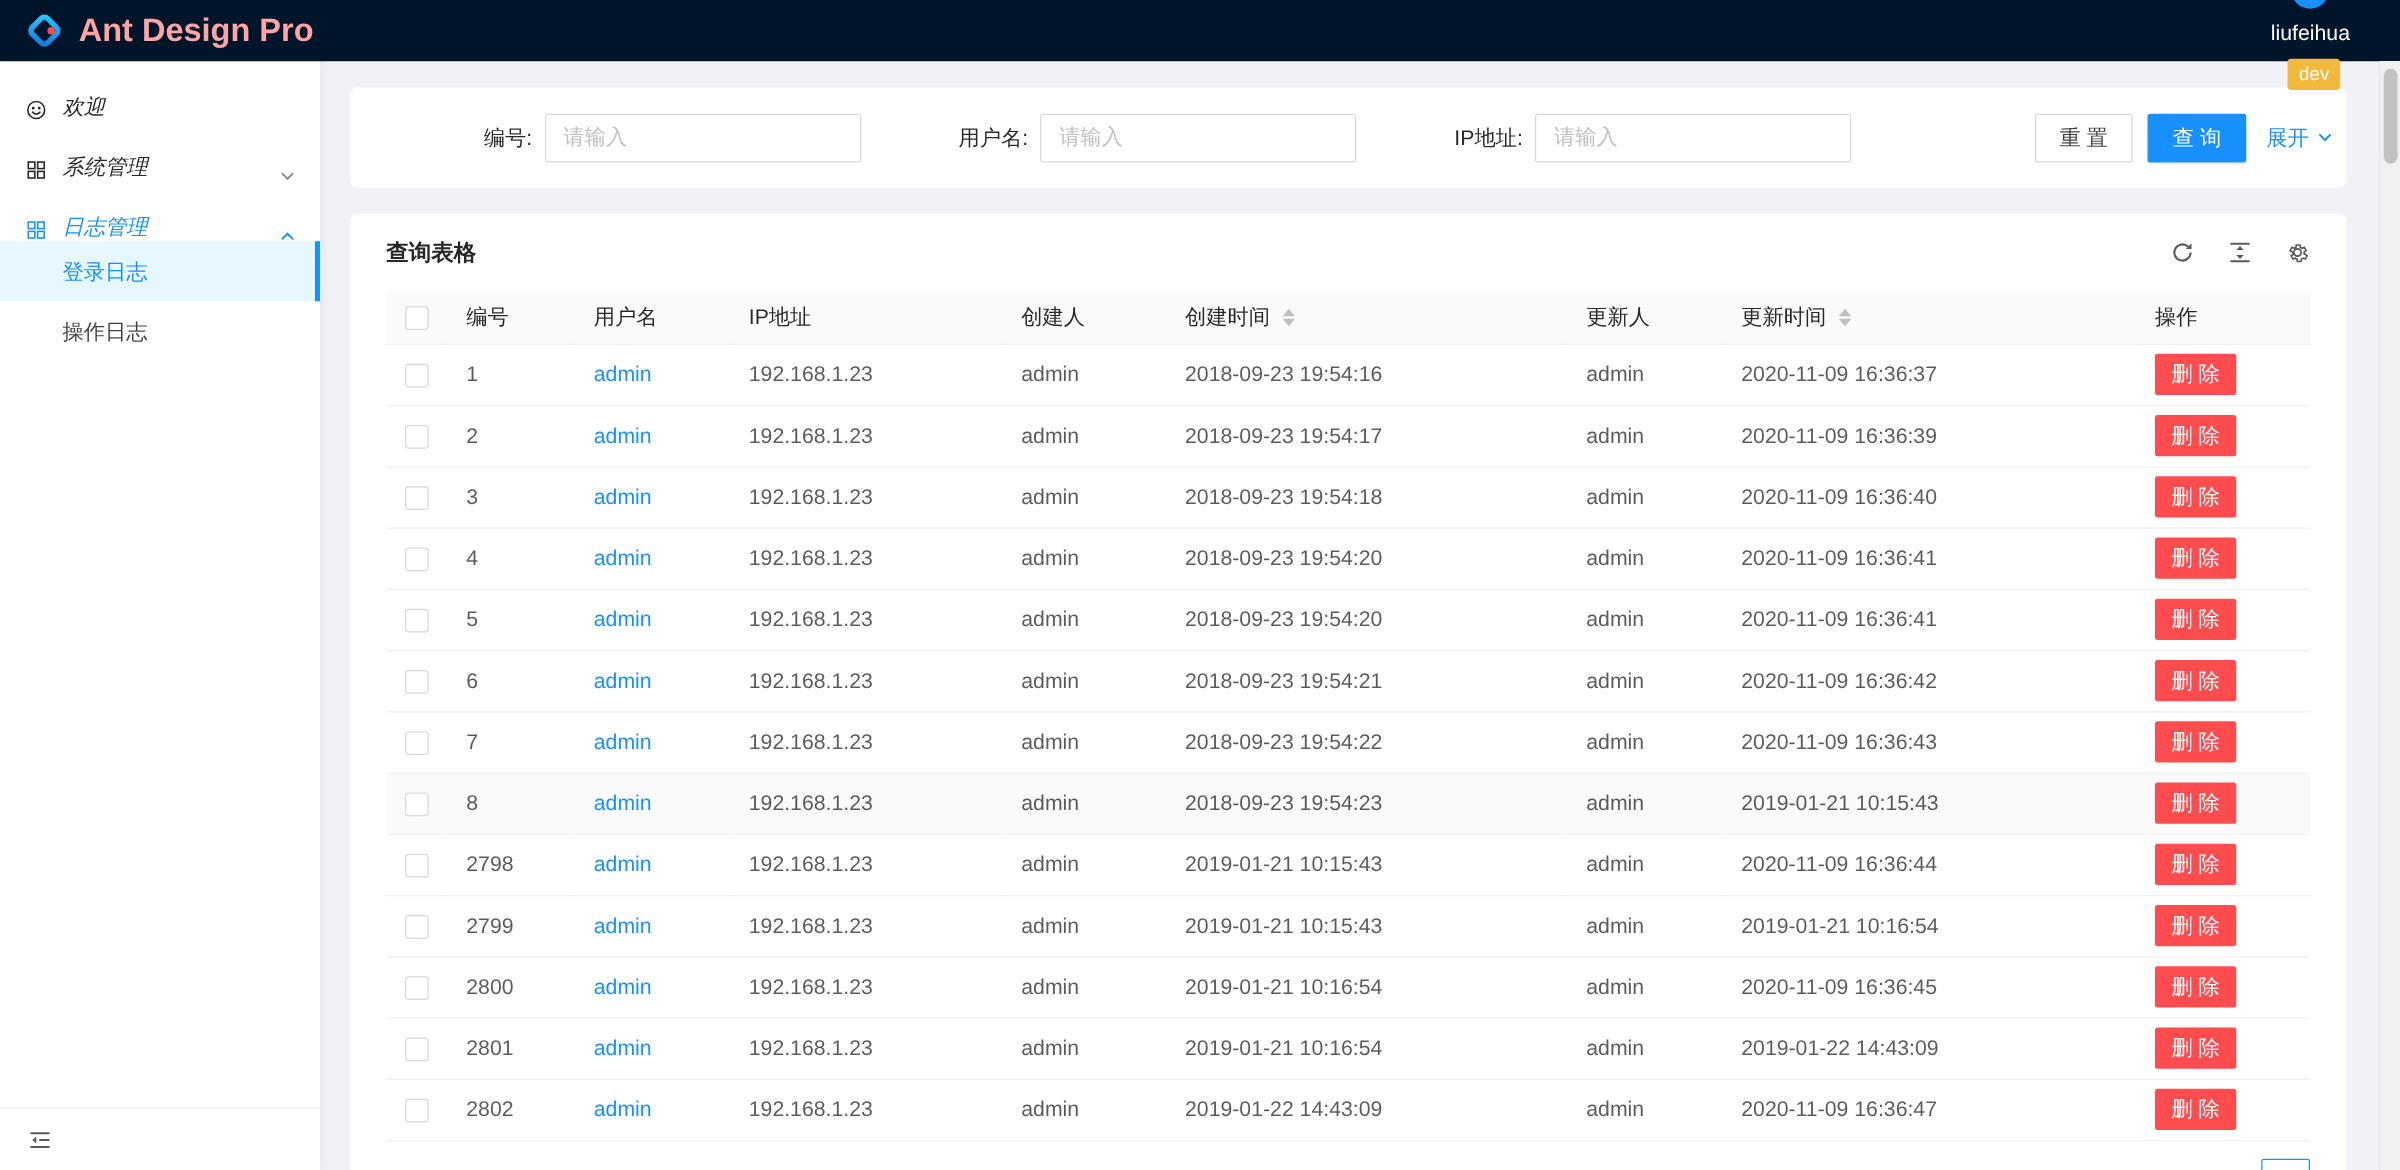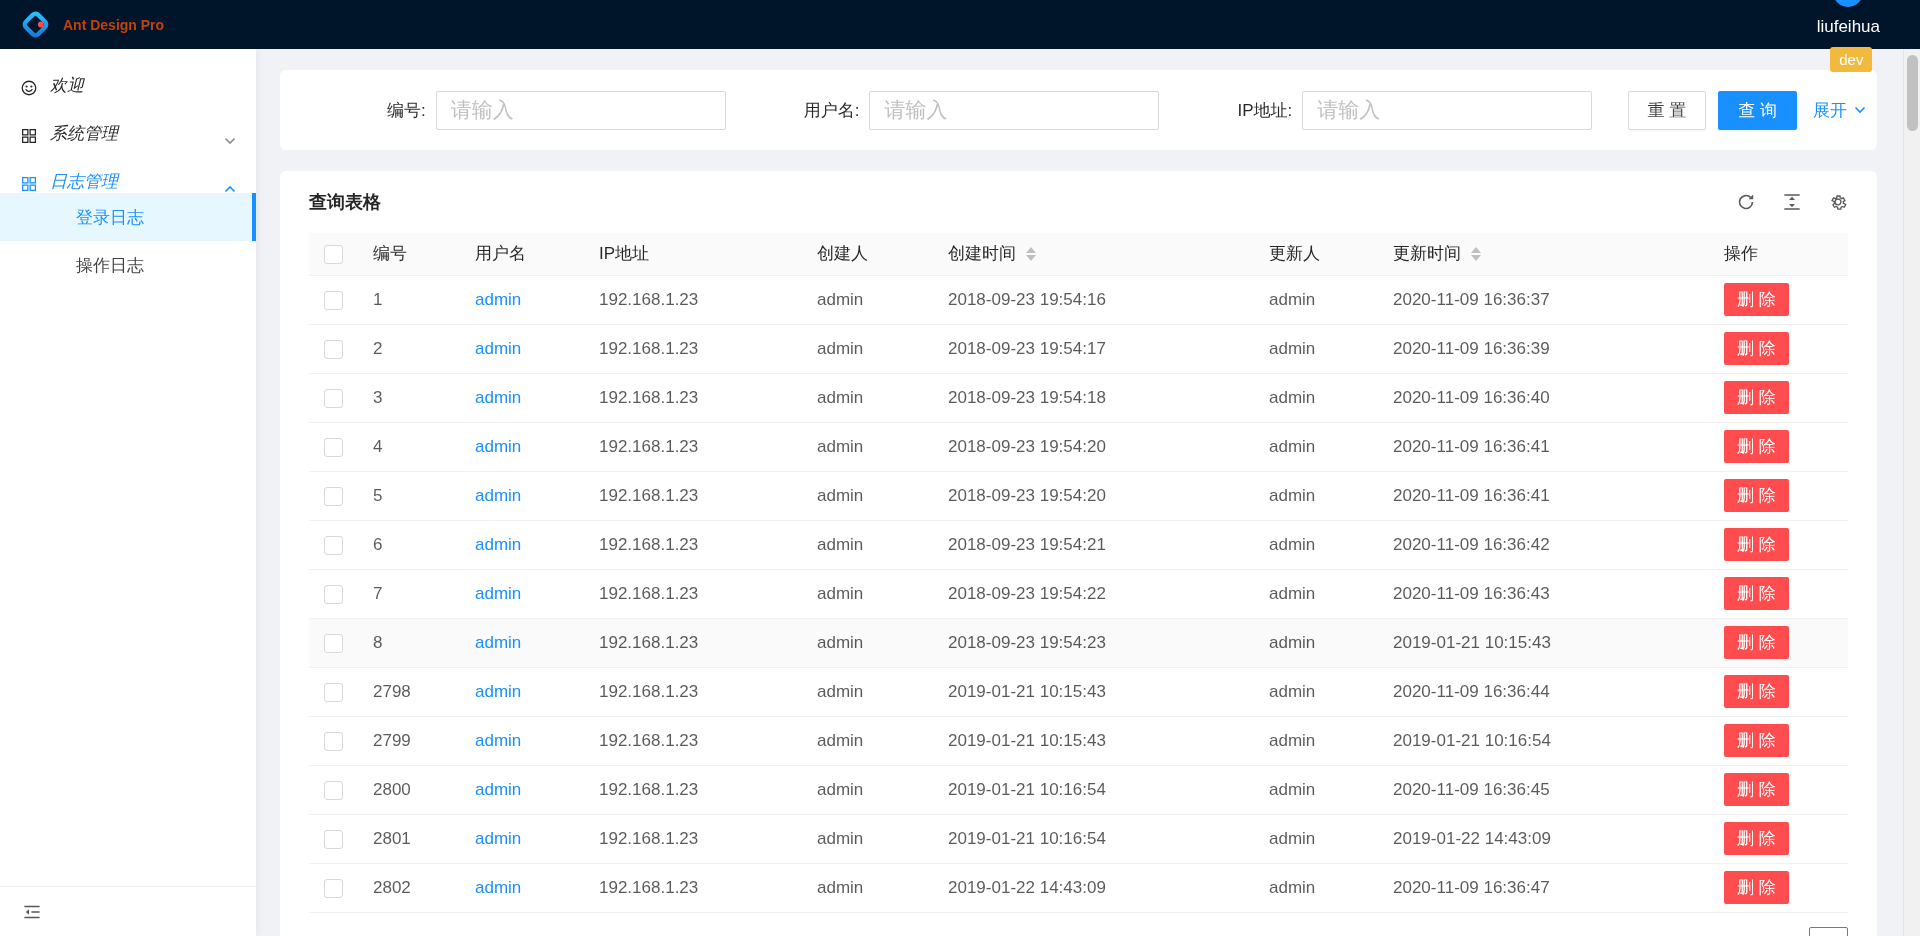--- a/index.html
+++ b/index.html
@@ -16,7 +16,7 @@
   
   .app-header{position:fixed;top:0;left:0;width:1920px;height:49px;background:var(--header-bg);display:flex;align-items:center;padding:0 40px 0 20px;z-index:10;}
   .logo-area{display:flex;align-items:center;gap:12px;}
-  .app-title{color:#c2410c;font-size:14px;font-weight:bold;white-space:nowrap;}
+  .app-title{color:#fca5a5;font-size:26px;font-weight:bold;white-space:nowrap;}
   .header-right{margin-left:auto;display:flex;align-items:center;gap:10px;flex-direction:column;}
   .avatar{width:30px;height:30px;border-radius:50%;background:var(--primary);display:flex;align-items:center;justify-content:center;color:#fff;flex:none;}
   .user-name{color:#fff;font-size:17px;}

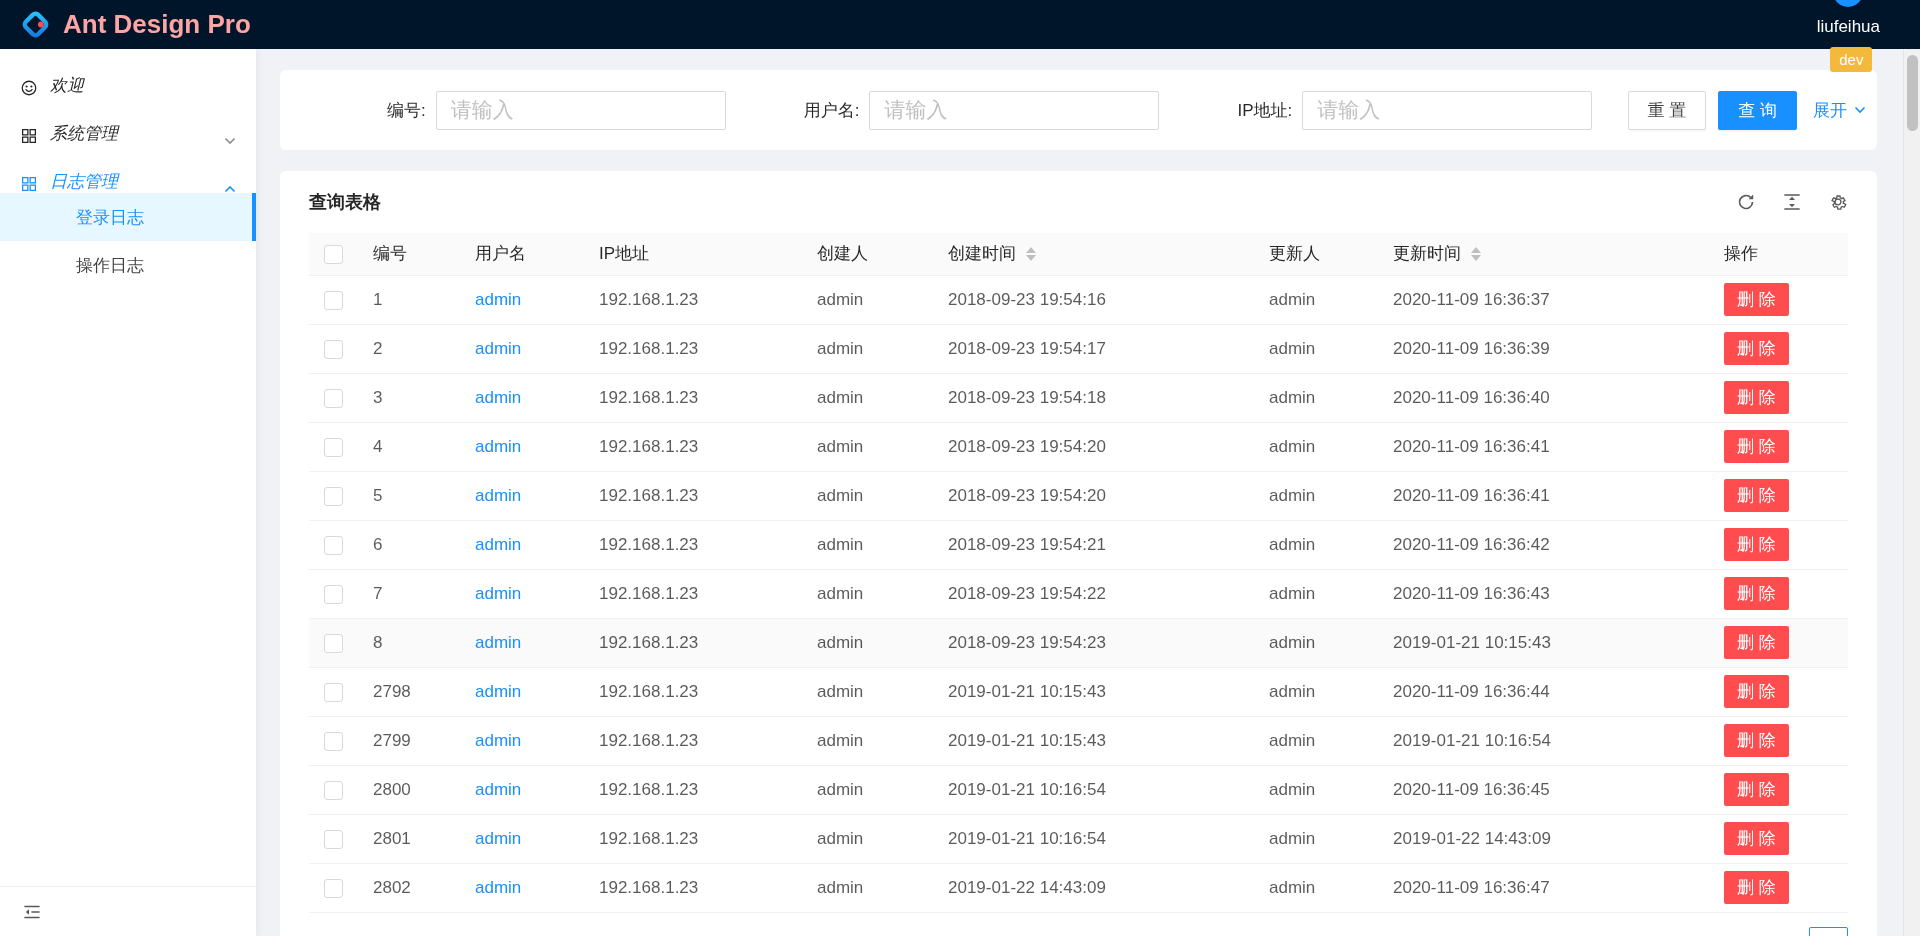--- a/index.html
+++ b/index.html
@@ -42,7 +42,7 @@
   .form-item:first-child{margin-left:107px;}
   .form-item + .form-item{margin-left:78px;}
   .form-label{color:rgba(0,0,0,.85);margin-right:10px;white-space:nowrap;}
-  .form-input{width:290px;height:39px;border:1px solid #d9d9d9;border-radius:2px;padding:0 14px;font-size:21px;color:rgba(0,0,0,.65);outline:none;font-family:inherit;background:#fff;}
+  .form-input{width:253px;height:39px;border:1px solid #d9d9d9;border-radius:2px;padding:0 14px;font-size:17px;color:rgba(0,0,0,.65);outline:none;font-family:inherit;background:#fff;}
   .form-input::placeholder{color:#c1c1c1;}
   .form-actions{margin-left:auto;display:flex;align-items:center;gap:12px;}
   .btn{height:39px;border-radius:2px;font-size:17px;padding:0 19px;cursor:pointer;font-family:inherit;white-space:nowrap;}

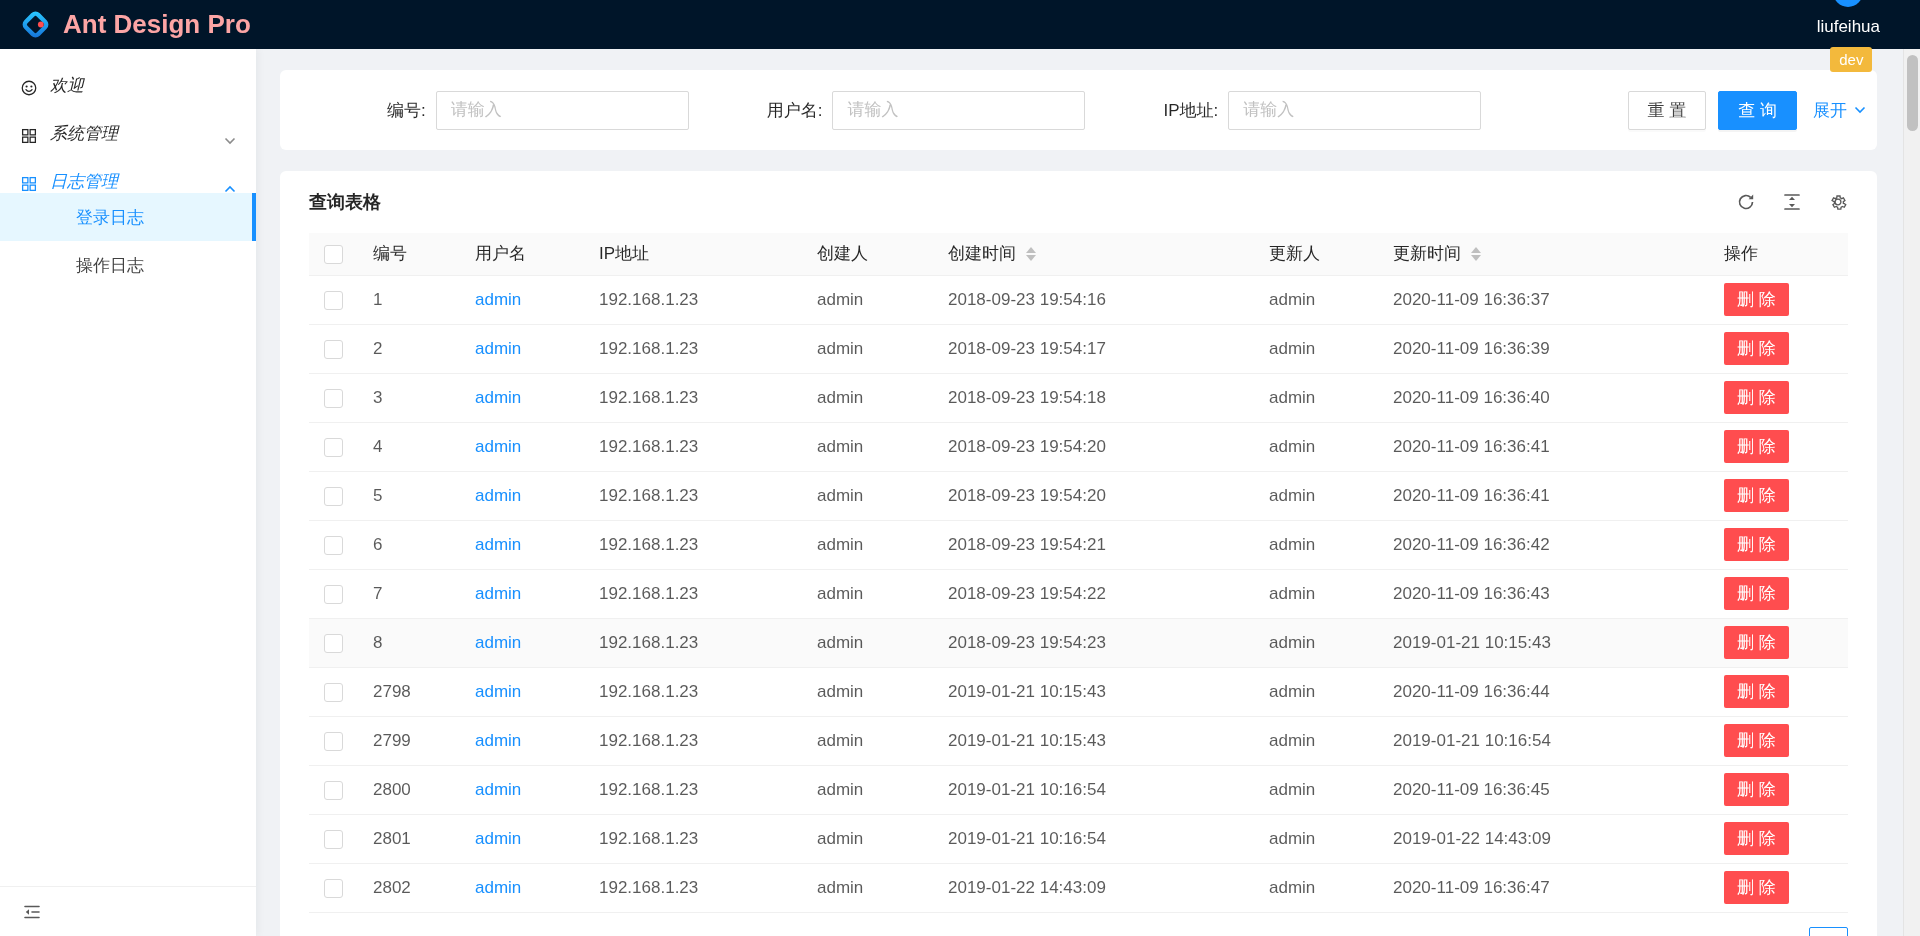--- a/index.html
+++ b/index.html
@@ -28,7 +28,7 @@
   .menu-item .menu-icon{width:18px;height:18px;margin-right:12px;flex:none;}
   .menu-item.open{color:var(--primary);}
   .menu-chevron{margin-left:auto;width:12px;height:8px;flex:none;}
-  .submenu-item{height:48px;display:flex;align-items:center;padding-left:76px;color:rgba(0,0,0,.75);cursor:pointer;position:relative;flex:none;}
+  .submenu-item{height:48px;display:flex;align-items:center;padding-left:50px;color:rgba(0,0,0,.75);cursor:pointer;position:relative;flex:none;}
   .submenu-item.selected{background:var(--menu-selected);color:var(--primary);}
   .submenu-item.selected::after{content:"";position:absolute;right:0;top:0;width:4px;height:100%;background:var(--primary);}
   .sidebar-footer{margin-top:auto;border-top:1px solid #f0f0f0;height:50px;display:flex;align-items:center;padding:0 22px;color:#595959;}

